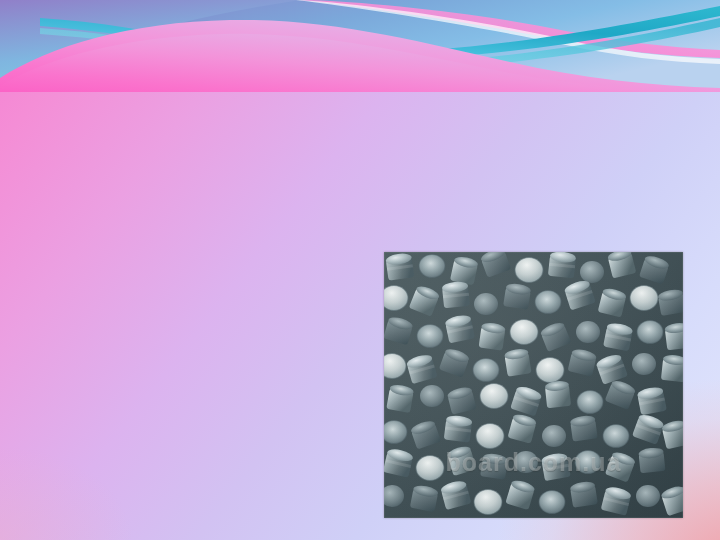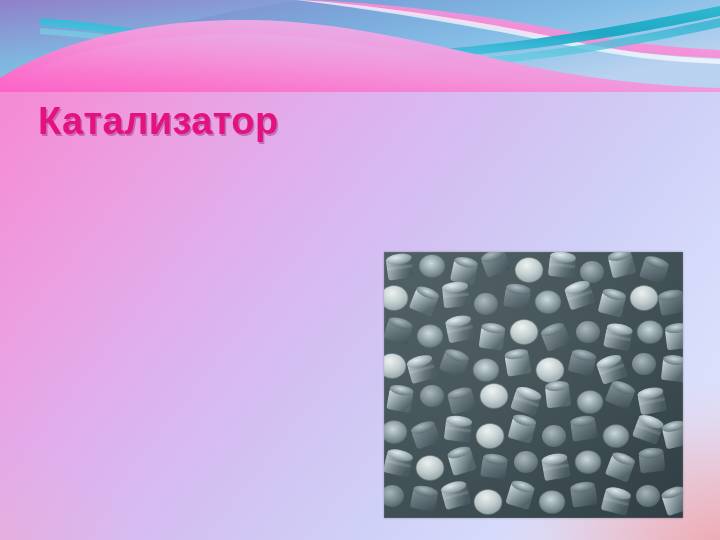--- a/index.html
+++ b/index.html
@@ -213,7 +213,6 @@
     </svg>
   </div>
 
-  <div id="title">Катализатор</div>
 
 
   <div id="picture">

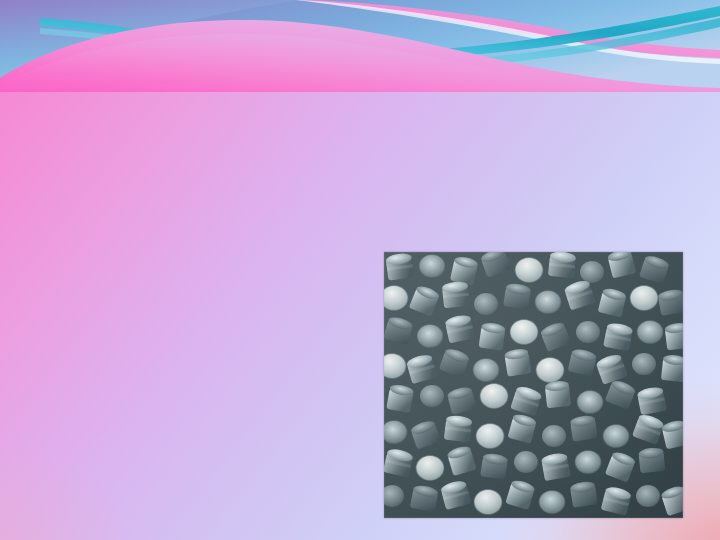--- a/index.html
+++ b/index.html
@@ -381,6 +381,7 @@
         <rect x="0" y="0" width="299" height="266" fill="none" stroke="#9fb0b4" stroke-width="1" opacity="0.25"></rect>
       </svg>
     </div>
+    <div class="wm">board.com.ua</div>
   </div>
 
 </div>

